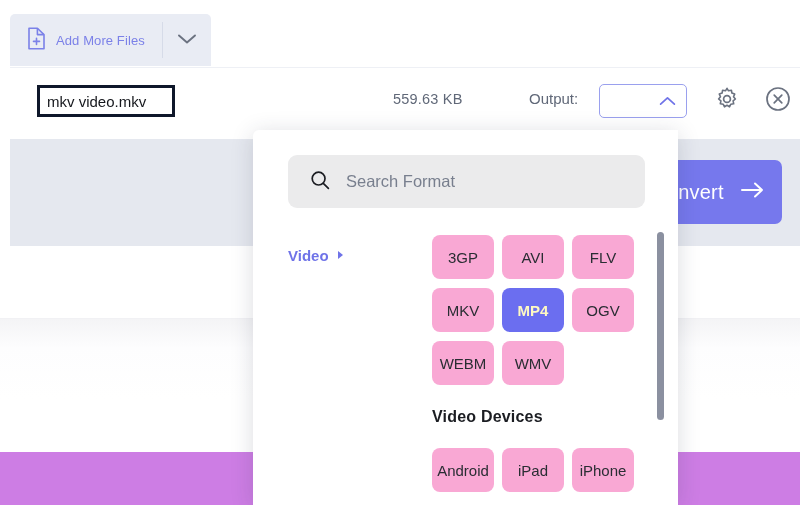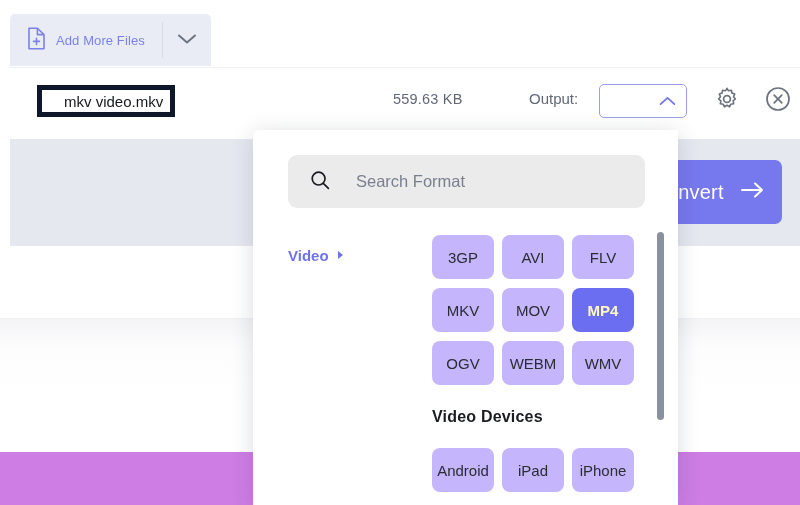--- a/index.html
+++ b/index.html
@@ -80,12 +80,12 @@
     top: 17px;
     width: 138px;
     height: 32px;
-    border: 5px solid #0f172a;
+    border: 3px solid #0f172a;
     background: #ffffff;
     box-sizing: border-box;
     display: flex;
     align-items: center;
-    padding-left: 22px;
+    padding-left: 7px;
   }
   .file-name-box .fname {
     font-size: 15px;

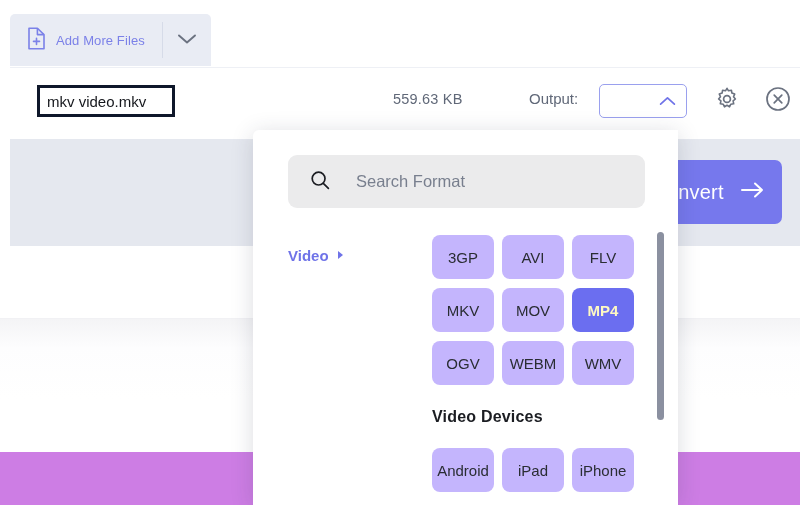--- a/index.html
+++ b/index.html
@@ -214,7 +214,7 @@
     border-radius: 9px;
     display: flex;
     align-items: center;
-    gap: 26px;
+    gap: 16px;
     padding-left: 22px;
     box-sizing: border-box;
     cursor: text;

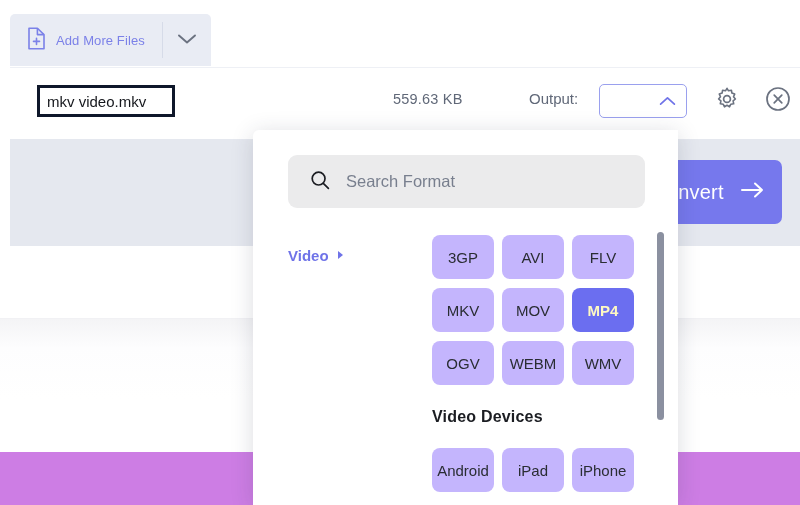--- a/index.html
+++ b/index.html
@@ -263,7 +263,7 @@
   }
   .fmt-chip {
     height: 44px;
-    background: #c4b5fd;
+    background: #f9a8d4;
     border-radius: 8px;
     display: flex;
     align-items: center;

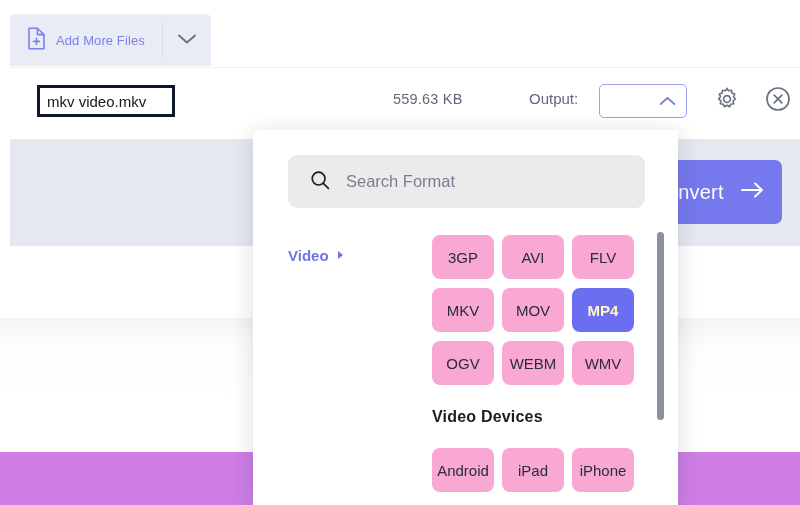--- a/index.html
+++ b/index.html
@@ -399,7 +399,6 @@
         <div class="fmt-chip">AVI</div>
         <div class="fmt-chip">FLV</div>
         <div class="fmt-chip">MKV</div>
-        <div class="fmt-chip">MOV</div>
         <div class="fmt-chip selected">MP4</div>
         <div class="fmt-chip">OGV</div>
         <div class="fmt-chip">WEBM</div>

